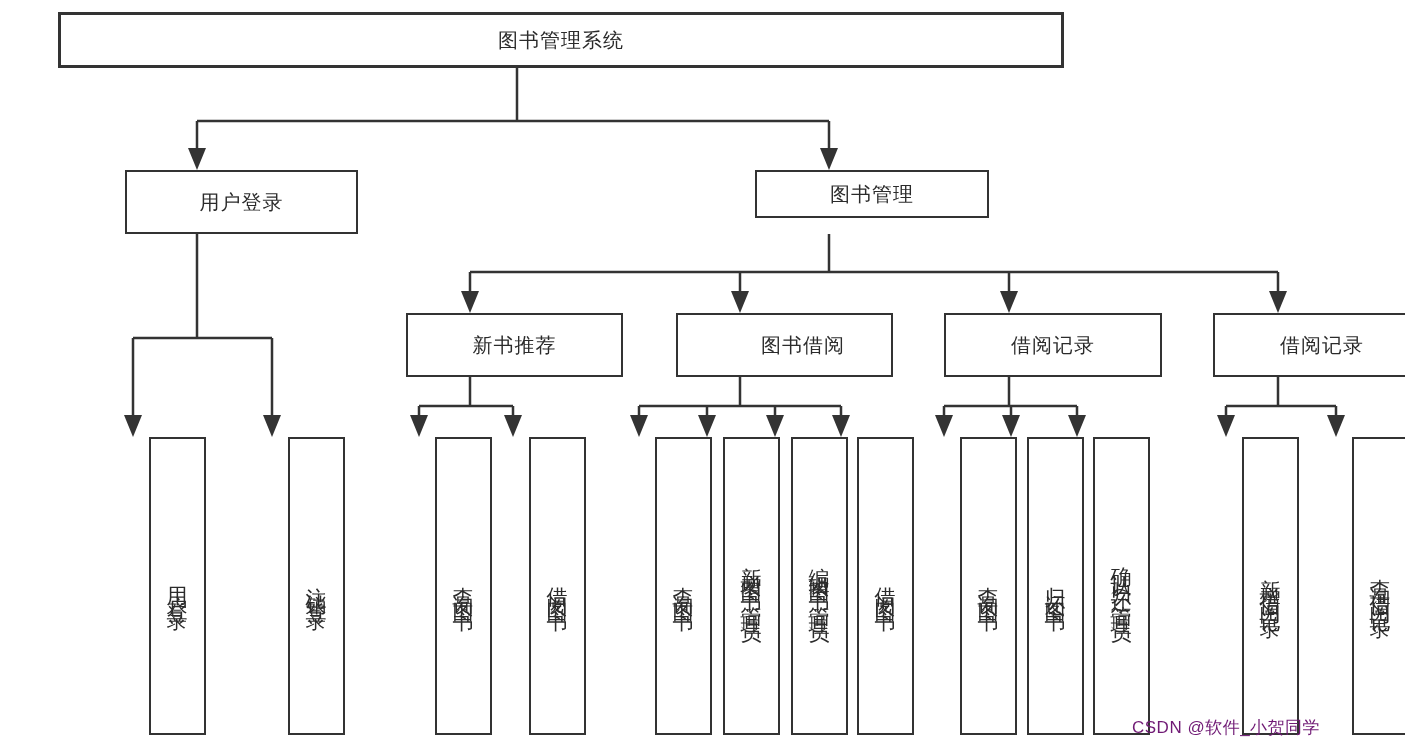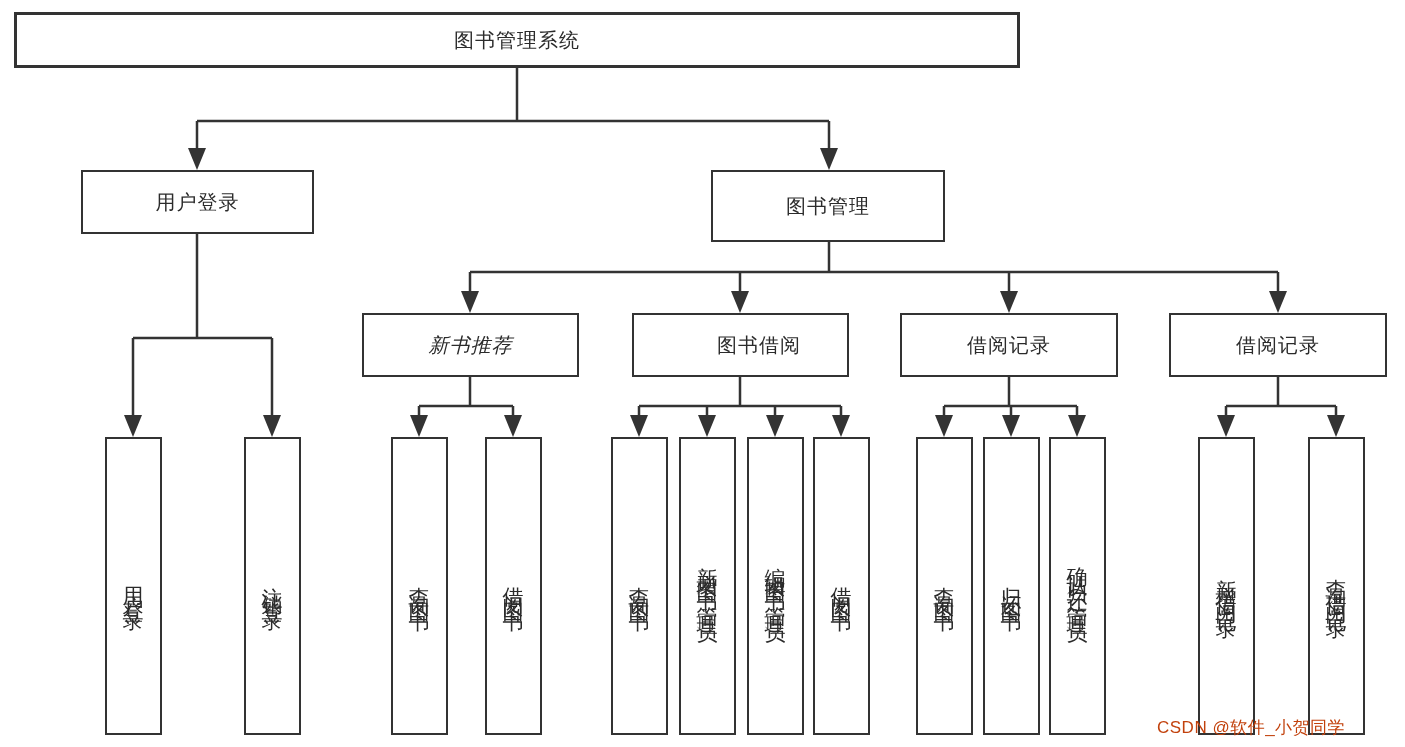--- a/index.html
+++ b/index.html
@@ -32,6 +32,7 @@
     align-items: center;
     justify-content: center;
     text-align: left;
+    margin-left: 44px;
   }
   .h-node {
     font-size: 20px;

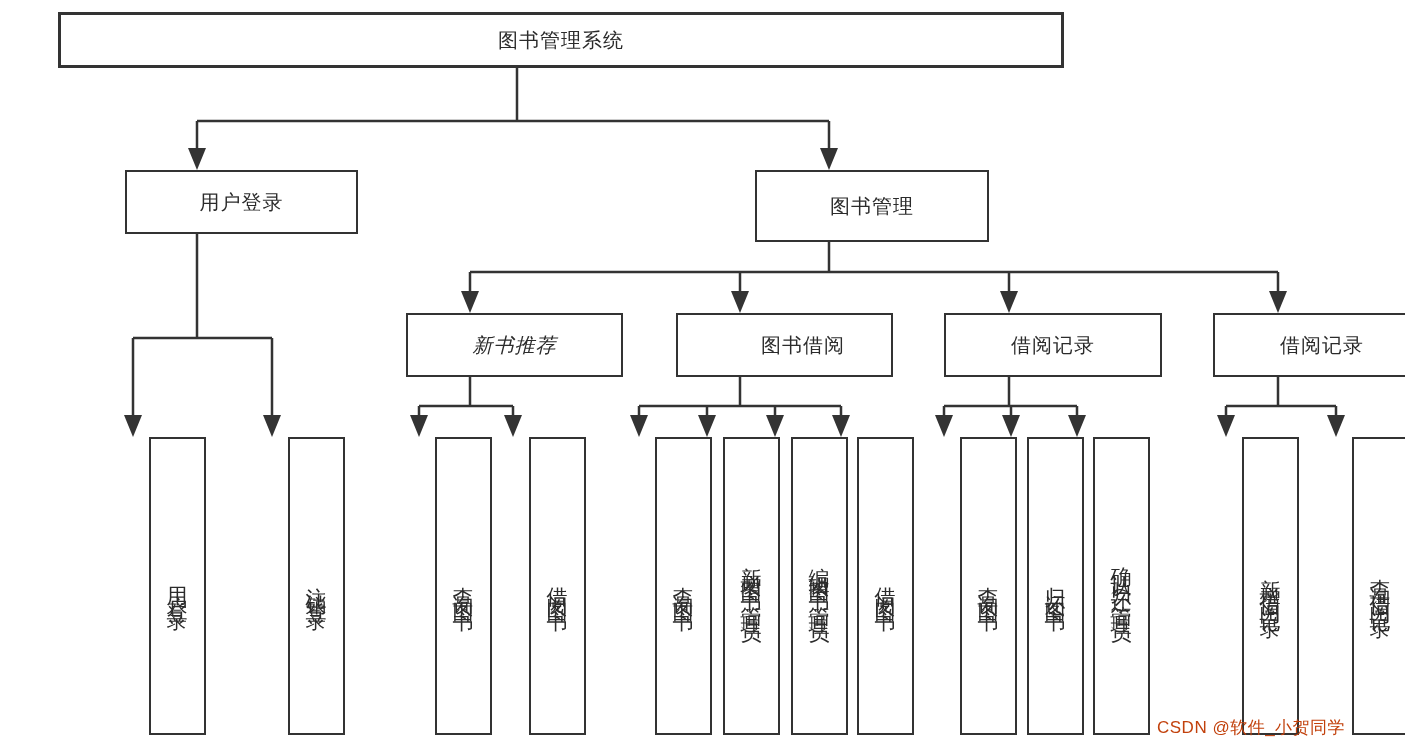--- a/index.html
+++ b/index.html
@@ -115,7 +115,7 @@
   <div class="node h-node root-node">图书管理系统</div>
 
   <div class="node h-node" style="left:81px; top:170px; width:233px; height:64px;">用户登录</div>
-  <div class="node h-node" style="left:711px; top:170px; width:234px; height:72px;">图书管理</div>
+  <div class="node h-node" style="left:711px; top:170px; width:234px; height:48px;">图书管理</div>
 
   <div class="node h-node" style="left:362px; top:313px; width:217px; height:64px;font-style:italic;">新书推荐</div>
   <div class="node h-node" style="left:632px; top:313px; width:217px; height:64px;padding-left:37px;">图书借阅</div>

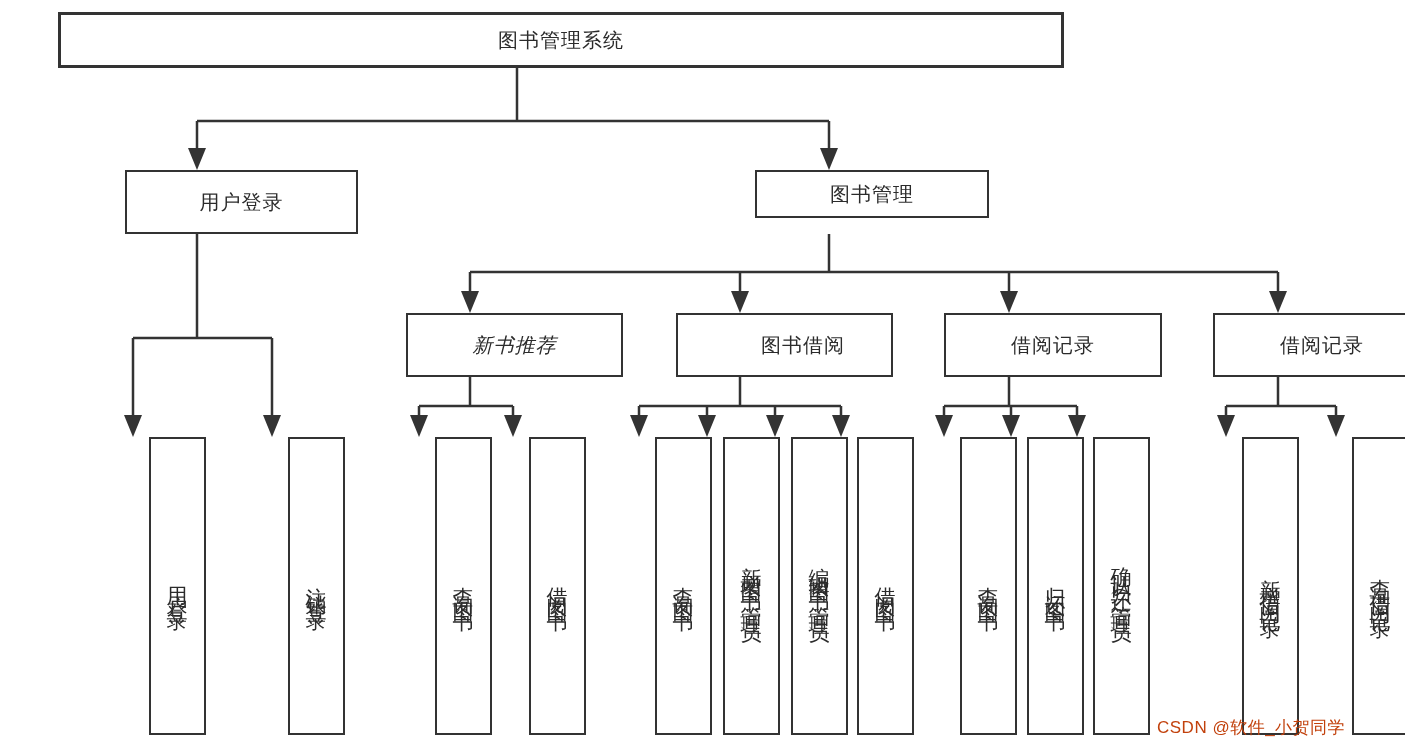--- a/index.html
+++ b/index.html
@@ -117,7 +117,7 @@
   <div class="node h-node" style="left:81px; top:170px; width:233px; height:64px;">用户登录</div>
   <div class="node h-node" style="left:711px; top:170px; width:234px; height:48px;">图书管理</div>
 
-  <div class="node h-node" style="left:362px; top:313px; width:217px; height:64px;font-style:italic;">新书推荐</div>
+  <div class="node h-node" style="left:362px; top:313px; width:217px; height:64px;">新书推荐</div>
   <div class="node h-node" style="left:632px; top:313px; width:217px; height:64px;padding-left:37px;">图书借阅</div>
   <div class="node h-node" style="left:900px; top:313px; width:218px; height:64px;">借阅记录</div>
   <div class="node h-node" style="left:1169px; top:313px; width:218px; height:64px;">借阅记录</div>

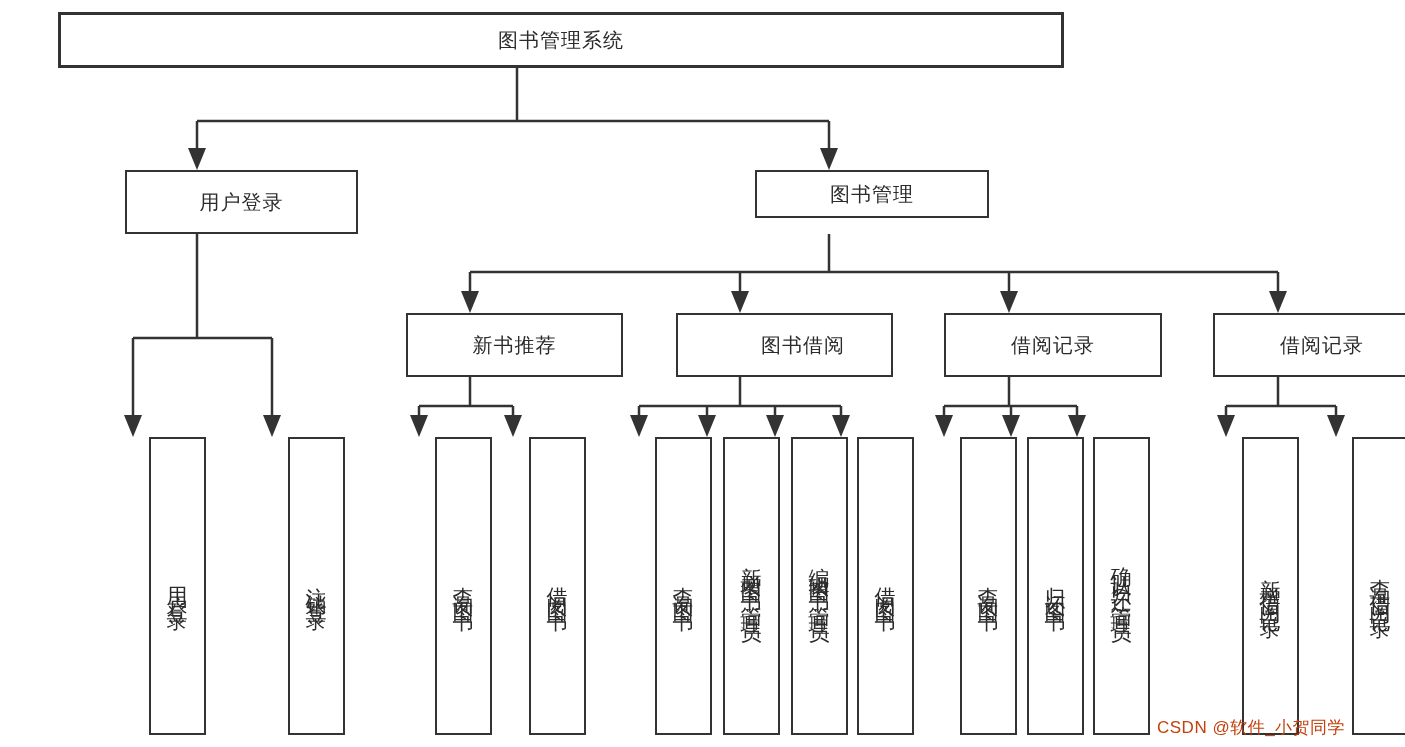--- a/index.html
+++ b/index.html
@@ -59,9 +59,8 @@
     top: 716px;
     font-size: 17px;
     letter-spacing: 0.5px;
-    color: #c2410c;
+    color: #701a75;
     white-space: nowrap;
-    margin-left: 25px;
   }
 </style>
 </head>

